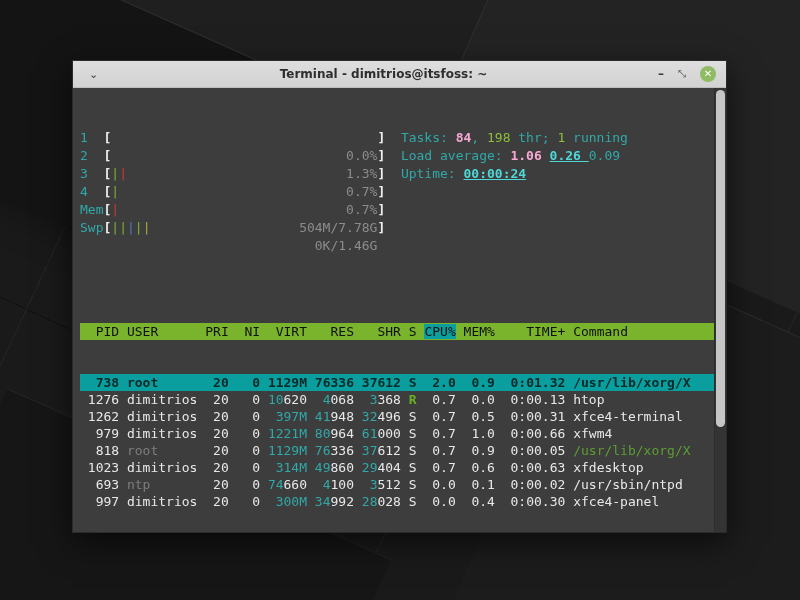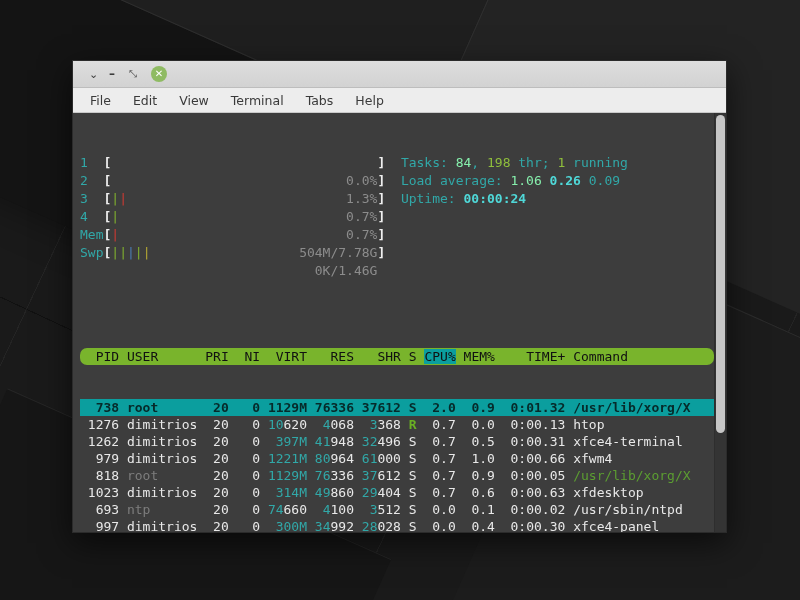--- a/index.html
+++ b/index.html
@@ -112,6 +112,7 @@
 <div class="window">
   <div class="titlebar">
     <span class="win-menu">⌄</span>
+    <span class="title">Terminal - dimitrios@itsfoss: ~</span>
     <span class="buttons">
       <span class="btn-min">–</span>
       <span class="btn-max">⤡</span>

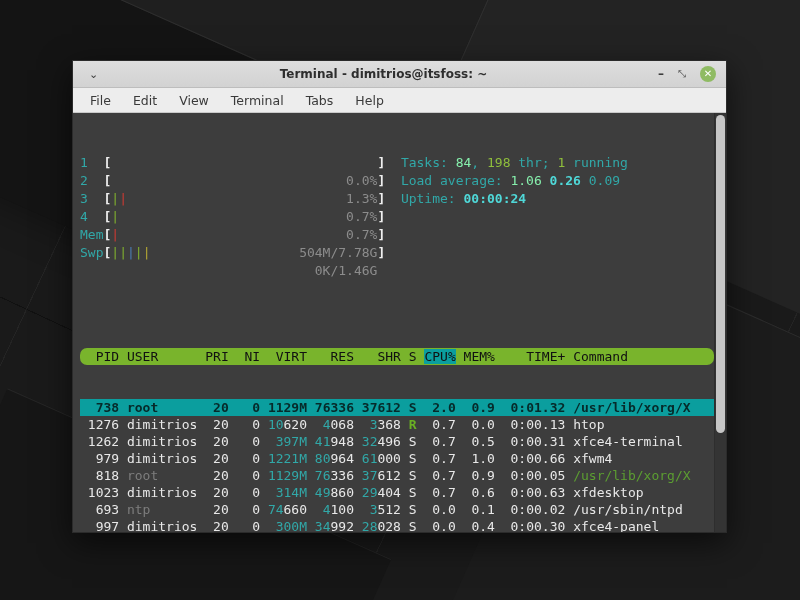--- a/index.html
+++ b/index.html
@@ -119,14 +119,6 @@
       <span class="btn-close">✕</span>
     </span>
   </div>
-  <div class="menubar" id="menubar">
-      <span class="mitem">File</span>
-      <span class="mitem">Edit</span>
-      <span class="mitem">View</span>
-      <span class="mitem">Terminal</span>
-      <span class="mitem">Tabs</span>
-      <span class="mitem">Help</span>
-    </div>
   <div class="termwrap">
     <div class="terminal">
       <div class="htop-header">

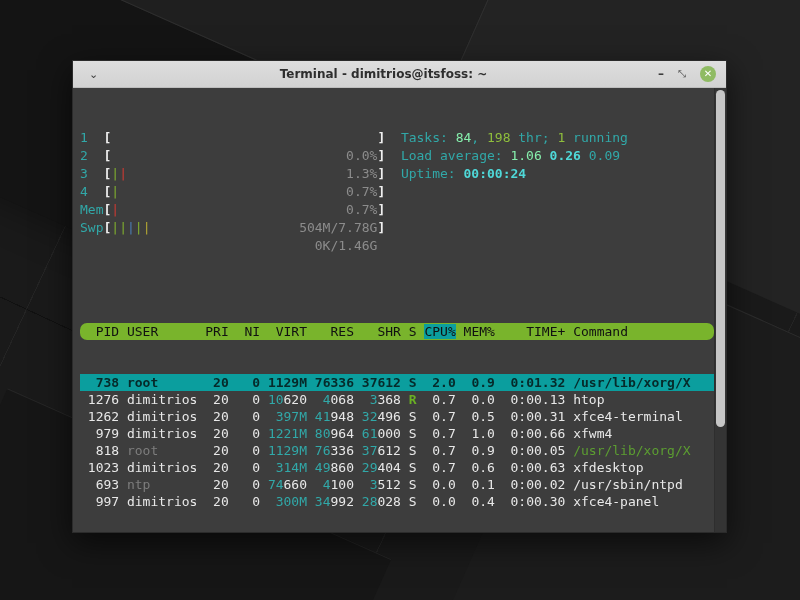--- a/index.html
+++ b/index.html
@@ -83,7 +83,7 @@
   .info .iline{height:18px;}
   .c-cyan{color:var(--cyan,#31a8a8);margin-top:30px;}
   .c-cyanb{color:var(--cyan-bright,#4fd8d8);font-weight:bold;}
-  .c-whiteb{color:#86efac;font-weight:normal;}
+  .c-whiteb{color:#f9a8d4;font-weight:bold;}
   .c-greenb{color:var(--green-text,#8fbe3c);font-weight:normal;}
   .table-header{
     background:var(--header-green,#79b42c);color:#111;height:17px;width:81ch;border-radius:7px;

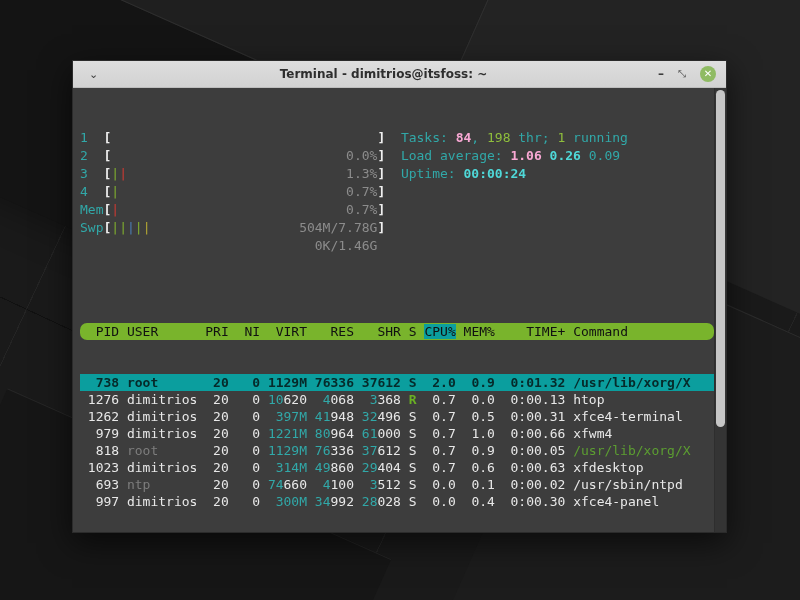--- a/index.html
+++ b/index.html
@@ -82,7 +82,7 @@
   .info{padding-left:1ch;}
   .info .iline{height:18px;}
   .c-cyan{color:var(--cyan,#31a8a8);margin-top:30px;}
-  .c-cyanb{color:var(--cyan-bright,#4fd8d8);font-weight:bold;}
+  .c-cyanb{color:var(--cyan-bright,#4fd8d8);font-weight:bold;text-decoration:underline;}
   .c-whiteb{color:#f9a8d4;font-weight:bold;}
   .c-greenb{color:var(--green-text,#8fbe3c);font-weight:normal;}
   .table-header{

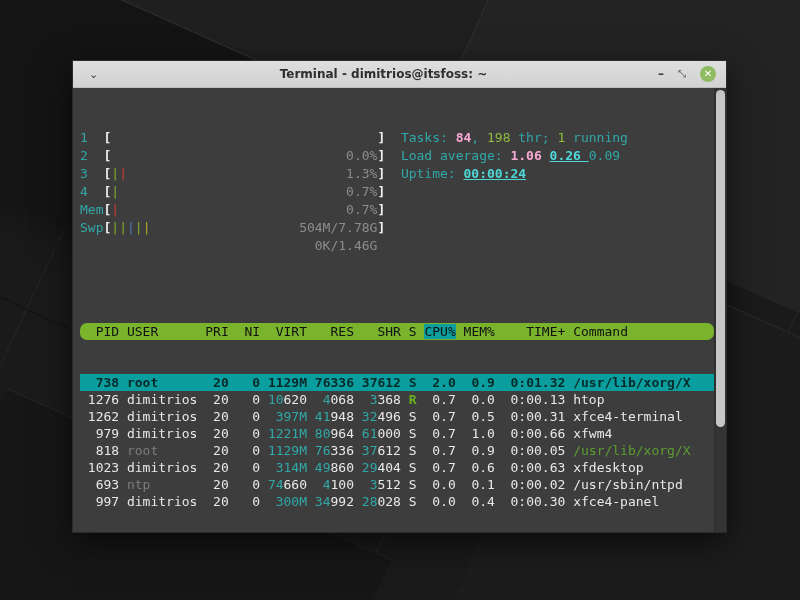--- a/index.html
+++ b/index.html
@@ -86,7 +86,7 @@
   .c-whiteb{color:#f9a8d4;font-weight:bold;}
   .c-greenb{color:var(--green-text,#8fbe3c);font-weight:normal;}
   .table-header{
-    background:var(--header-green,#79b42c);color:#111;height:17px;width:81ch;border-radius:7px;
+    background:var(--header-green,#79b42c);color:#111;height:17px;width:81ch;
   }
   .table-header .sortcol{background:var(--sel-cyan,#0fa0a0);}
   .prow{height:17px;width:81ch;}

